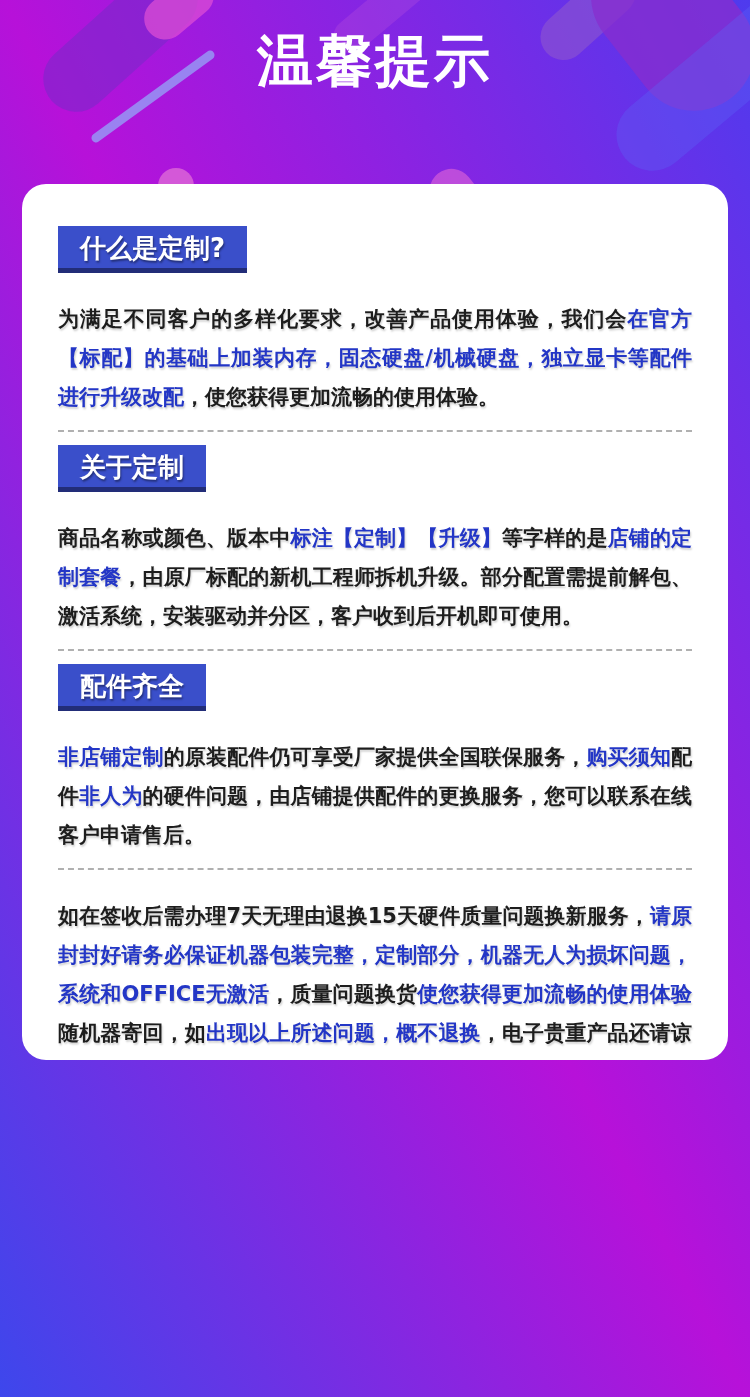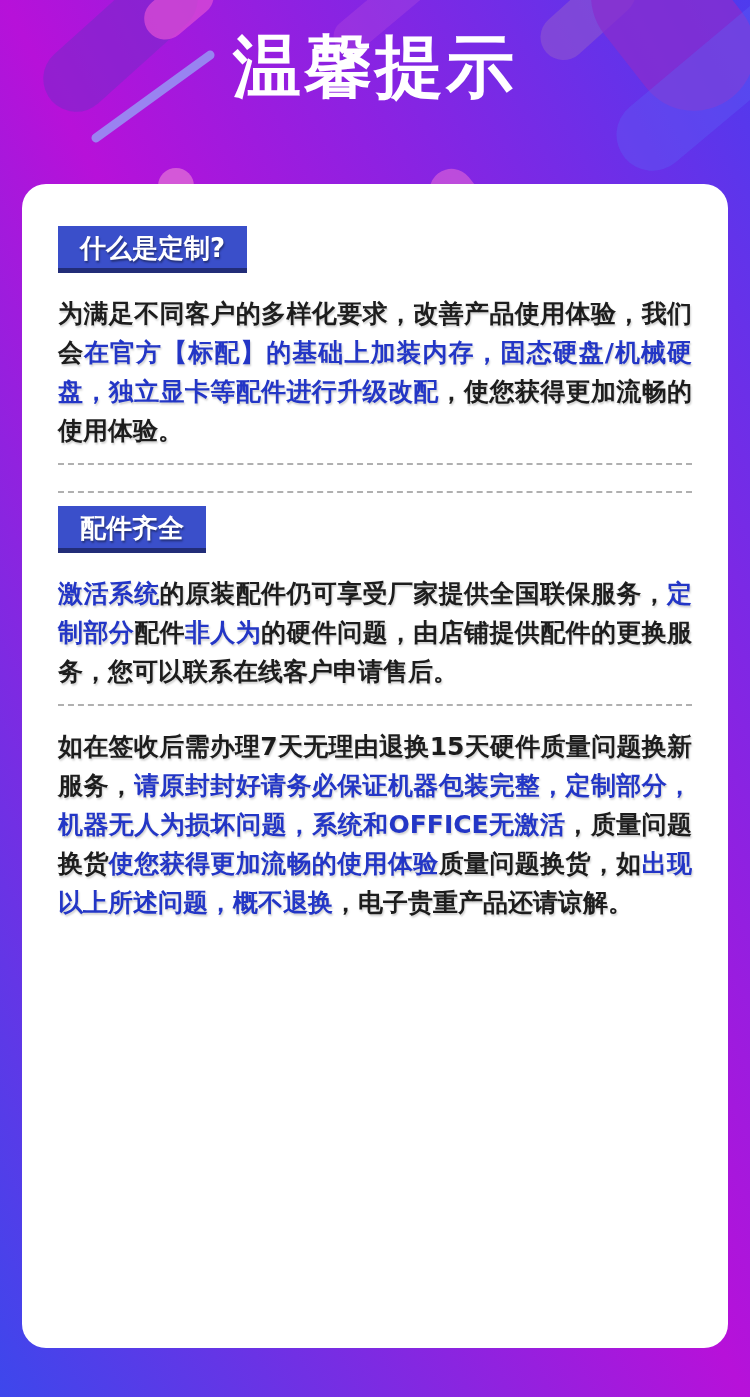--- a/index.html
+++ b/index.html
@@ -23,7 +23,7 @@
   
   .page-title{
     position:absolute;top:30px;left:0;width:100%;margin:0;
-    text-align:center;color:#ffffff;font-size:68px;font-weight:900;
+    text-align:center;color:#ffffff;font-size:56px;font-weight:900;
     letter-spacing:3px;line-height:1.1;
   }
   

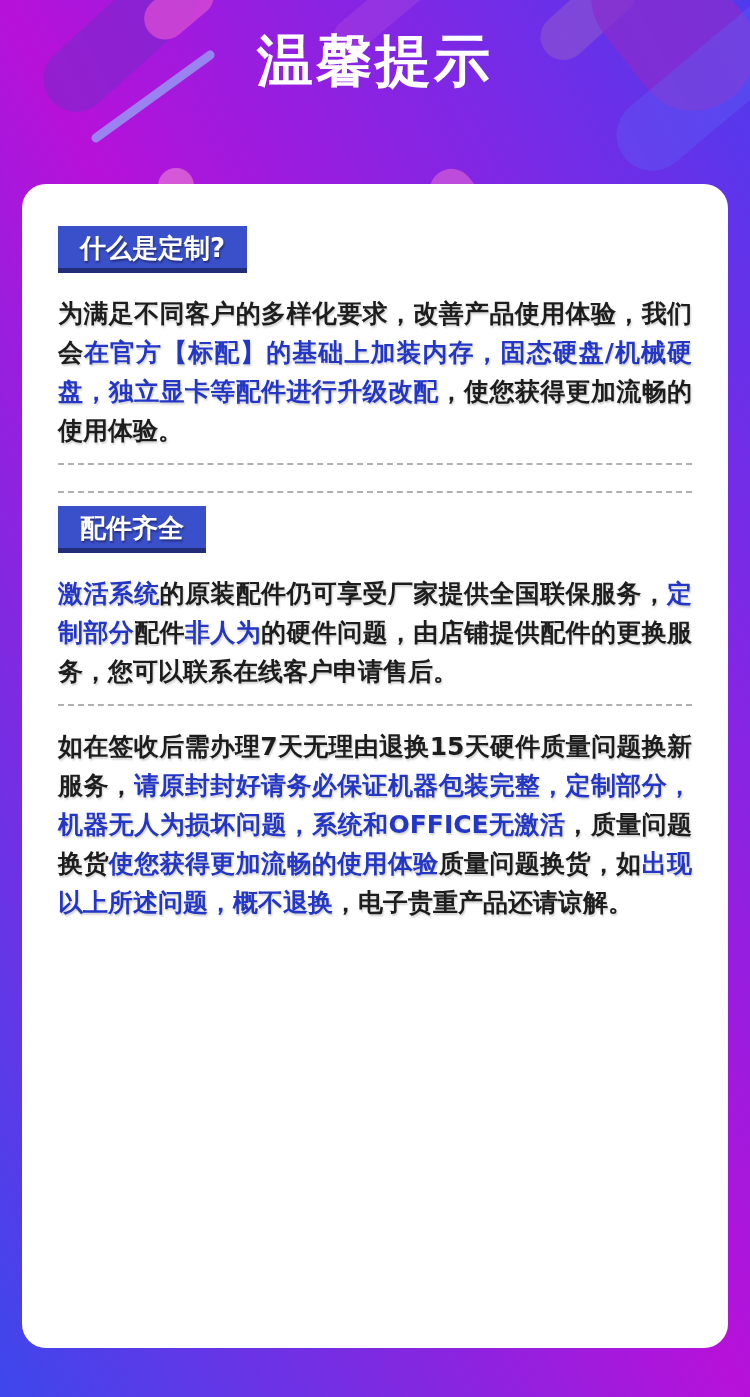--- a/index.html
+++ b/index.html
@@ -28,7 +28,7 @@
   }
   
   .card{
-    position:absolute;left:22px;top:184px;width:706px;height:1164px;
+    position:absolute;left:22px;top:184px;width:706px;height:876px;
     background:var(--card_bg);border-radius:24px;box-sizing:border-box;
     padding:42px 36px 24px 36px;overflow:hidden;
   }

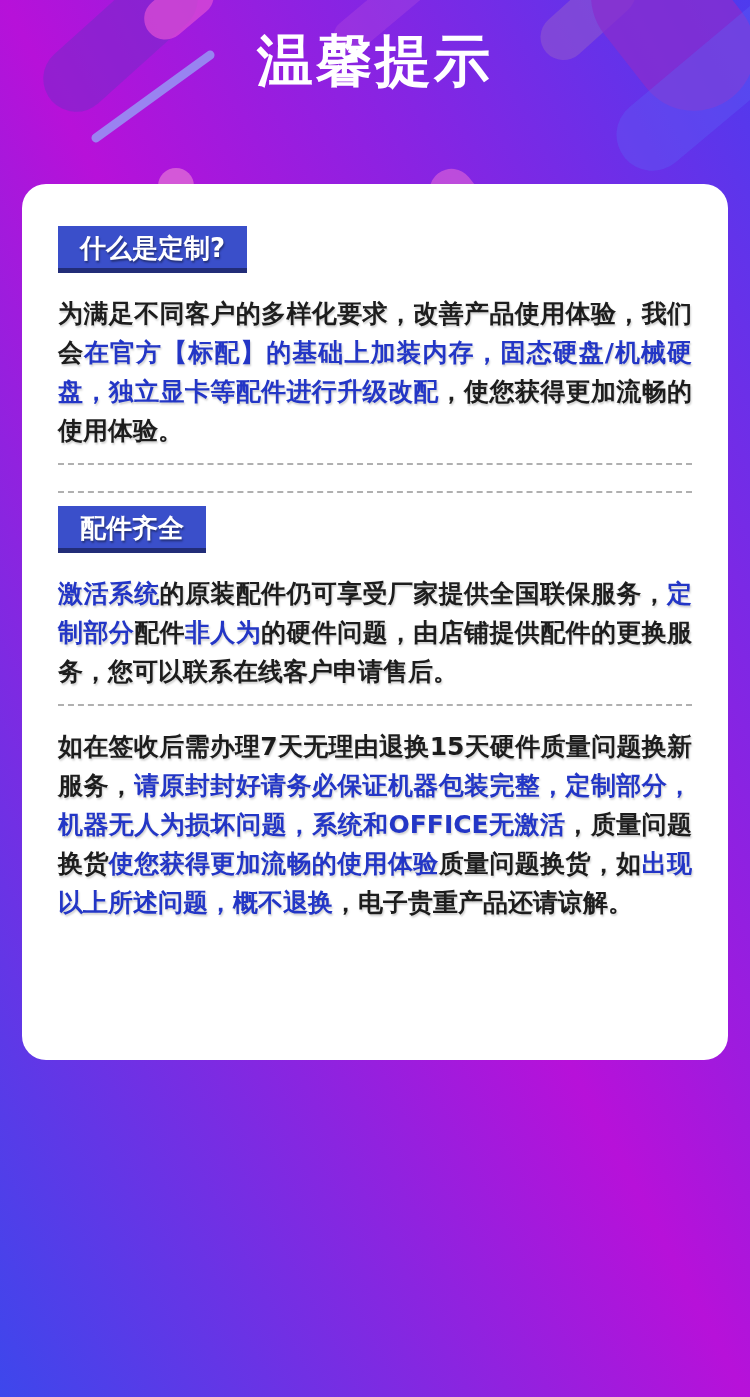--- a/index.html
+++ b/index.html
@@ -41,7 +41,7 @@
     text-shadow:1px 2px 2px rgba(0,0,0,0.40);
   }
   .para{
-    margin:21px 0 0 0;font-size:25px;font-weight:bold;line-height:39px;
+    margin:27px 0 0 0;font-size:21px;font-weight:bold;line-height:39px;
     text-align:justify;color:var(--body_text_black);
     text-shadow:1px 2px 2px rgba(0,0,0,0.18);
   }

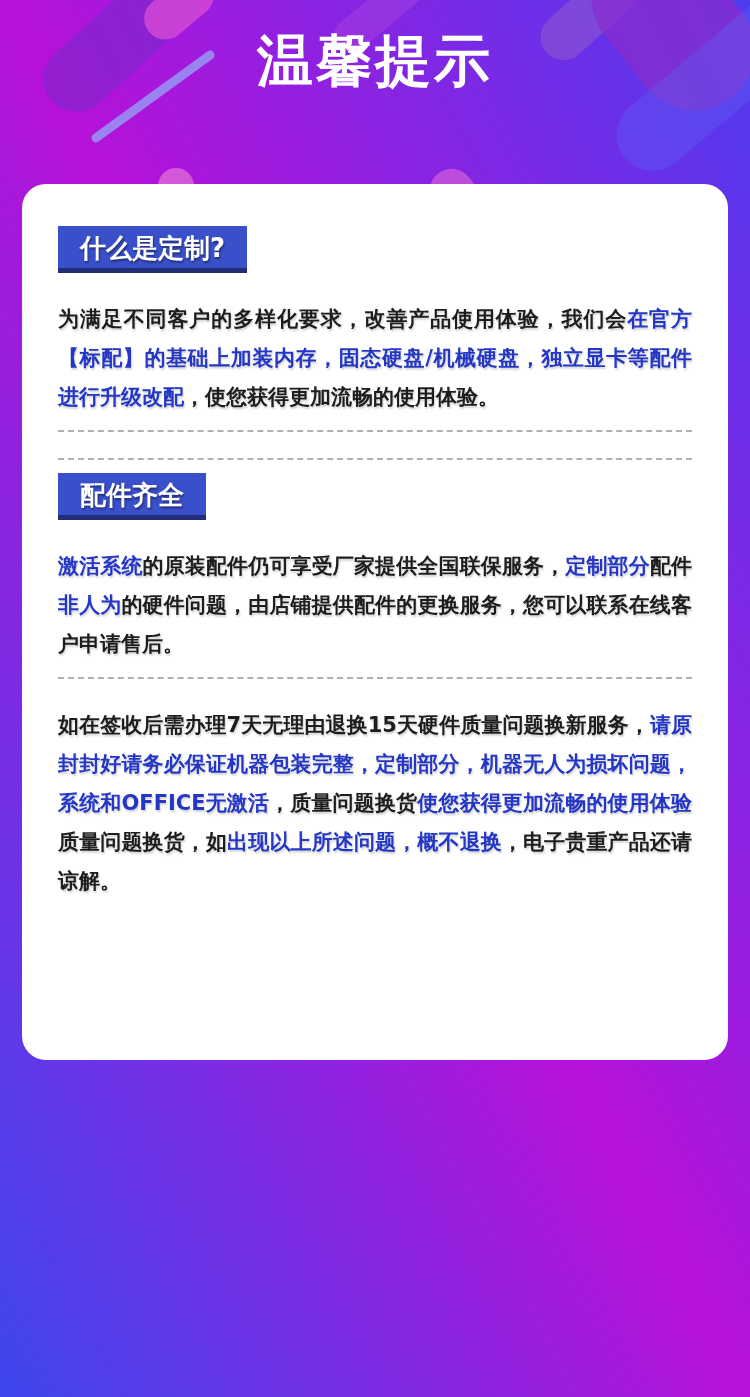--- a/index.html
+++ b/index.html
@@ -73,6 +73,7 @@
   </div>
 
   <div class="section">
+    <div class="badge">关于定制</div>
   </div>
 
 

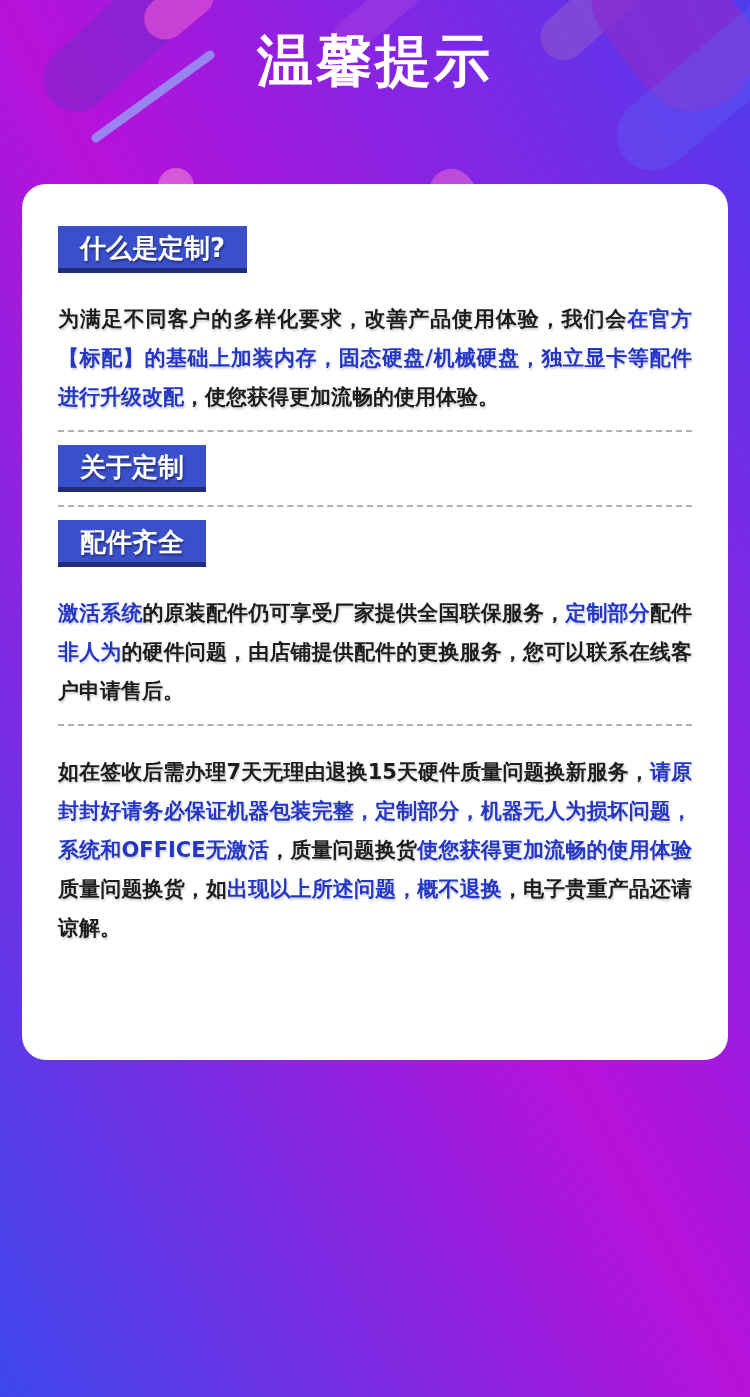--- a/index.html
+++ b/index.html
@@ -74,6 +74,7 @@
 
   <div class="section">
     <div class="badge">关于定制</div>
+    <p class="para"><span class="run-black">商品名称或颜色、版本中</span><span class="run-blue">标注【定制】【升级】</span><span class="run-black">等字样的是</span><span class="run-blue">店铺的定制套餐</span><span class="run-black">，由原厂标配的新机工程师拆机升级。部分配置需提前解包、激活系统，安装驱动并分区，客户收到后开机即可使用。</span></p>
   </div>
 
 

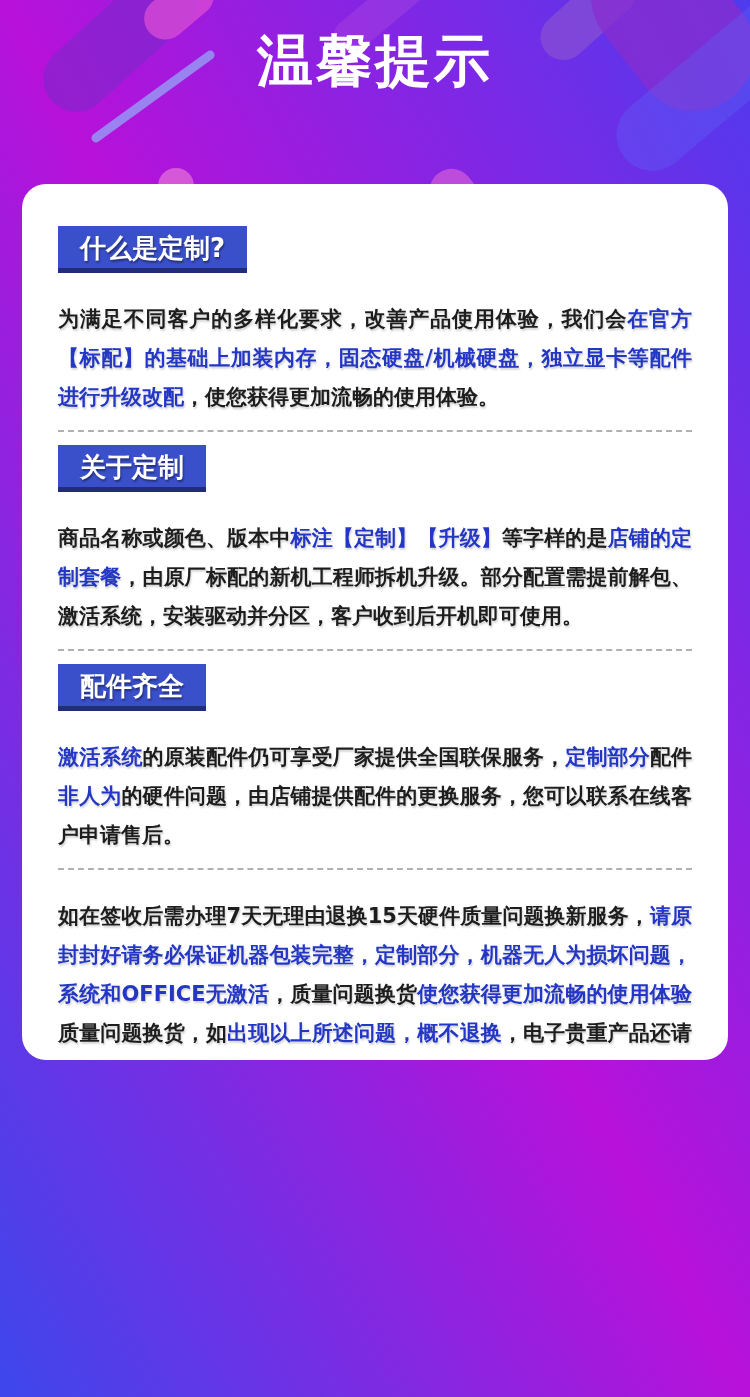--- a/index.html
+++ b/index.html
@@ -80,7 +80,7 @@
 
   <div class="section">
     <div class="badge">配件齐全</div>
-    <p class="para"><span class="run-blue">激活系统</span><span class="run-black">的原装配件仍可享受厂家提供全国联保服务，</span><span class="run-blue">定制部分</span><span class="run-black">配件</span><span class="run-blue">非人为</span><span class="run-black">的硬件问题，由店铺提供配件的更换服务，您可以联系在线客户申请售后。</span></p>
+    <p class="para"><span class="run-blue">非店铺定制</span><span class="run-black">的原装配件仍可享受厂家提供全国联保服务，</span><span class="run-blue">定制部分</span><span class="run-black">配件</span><span class="run-blue">非人为</span><span class="run-black">的硬件问题，由店铺提供配件的更换服务，您可以联系在线客户申请售后。</span></p>
   </div>
 
   <div class="section">

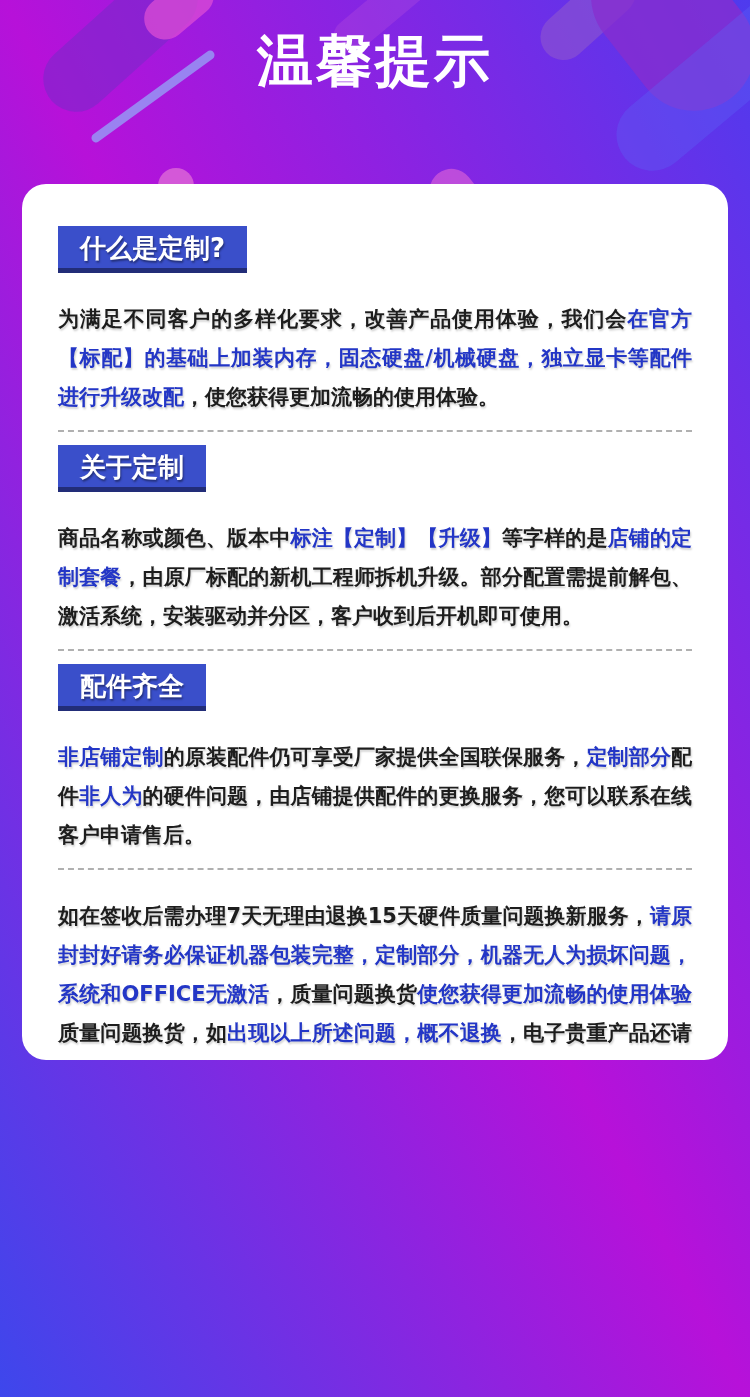--- a/index.html
+++ b/index.html
@@ -80,7 +80,7 @@
 
   <div class="section">
     <div class="badge">配件齐全</div>
-    <p class="para"><span class="run-blue">非店铺定制</span><span class="run-black">的原装配件仍可享受厂家提供全国联保服务，</span><span class="run-blue">定制部分</span><span class="run-black">配件</span><span class="run-blue">非人为</span><span class="run-black">的硬件问题，由店铺提供配件的更换服务，您可以联系在线客户申请售后。</span></p>
+    <p class="para"><span class="run-blue">非店铺定制</span><span class="run-black">的原装配件仍可享受厂家提供全国联保服务，</span><span class="run-blue">购买须知</span><span class="run-black">配件</span><span class="run-blue">非人为</span><span class="run-black">的硬件问题，由店铺提供配件的更换服务，您可以联系在线客户申请售后。</span></p>
   </div>
 
   <div class="section">

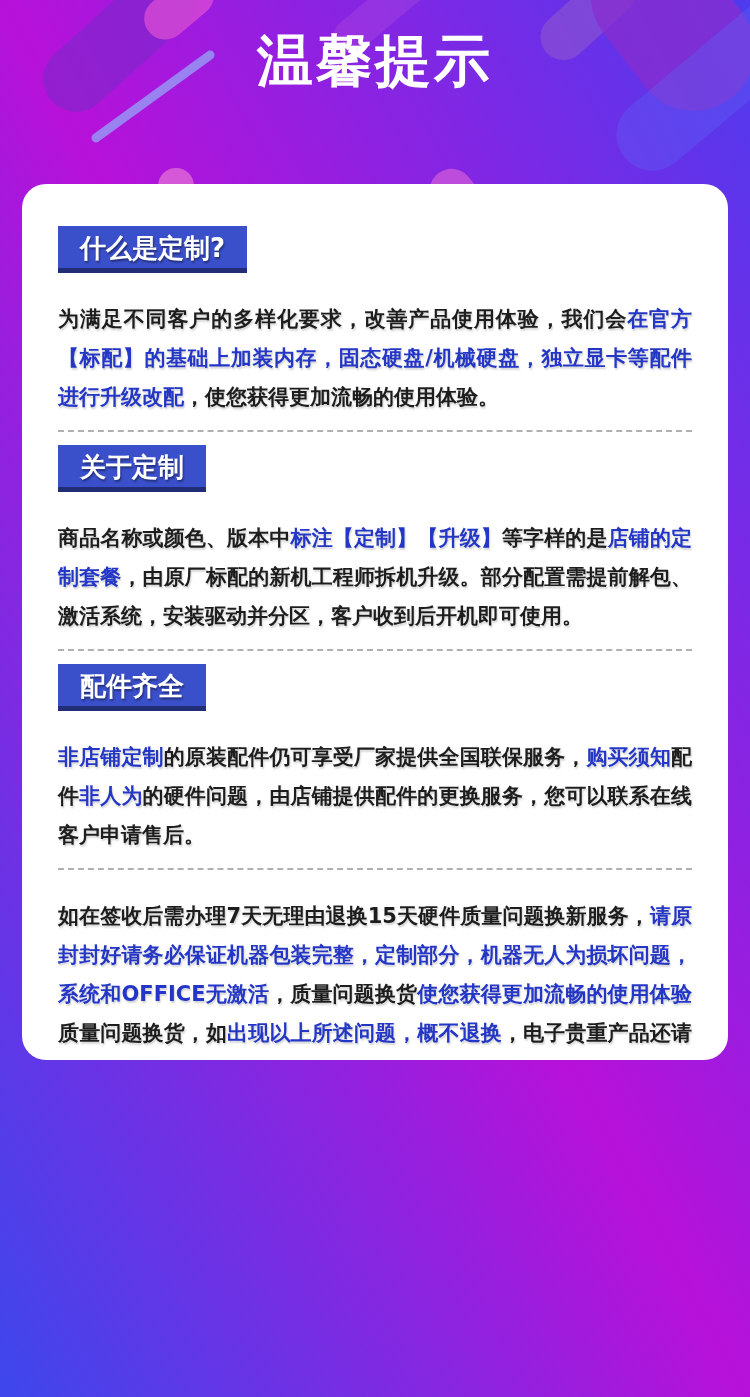--- a/index.html
+++ b/index.html
@@ -84,7 +84,7 @@
   </div>
 
   <div class="section">
-    <p class="para"><span class="run-black">如在签收后需办理7天无理由退换15天硬件质量问题换新服务，</span><span class="run-blue">请原封封好请务必保证机器包装完整，定制部分，机器无人为损坏问题，系统和OFFICE无激活</span><span class="run-black">，质量问题换货</span><span class="run-blue">使您获得更加流畅的使用体验</span><span class="run-black">质量问题换货，如</span><span class="run-blue">出现以上所述问题，概不退换</span><span class="run-black">，电子贵重产品还请谅解。</span></p>
+    <p class="para"><span class="run-black">如在签收后需办理7天无理由退换15天硬件质量问题换新服务，</span><span class="run-blue">请原封封好请务必保证机器包装完整，定制部分，机器无人为损坏问题，系统和OFFICE无激活</span><span class="run-black">，质量问题换货</span><span class="run-blue">使您获得更加流畅的使用体验</span><span class="run-black">随机器寄回，如</span><span class="run-blue">出现以上所述问题，概不退换</span><span class="run-black">，电子贵重产品还请谅解。</span></p>
   </div>
 </div>
 </div>

